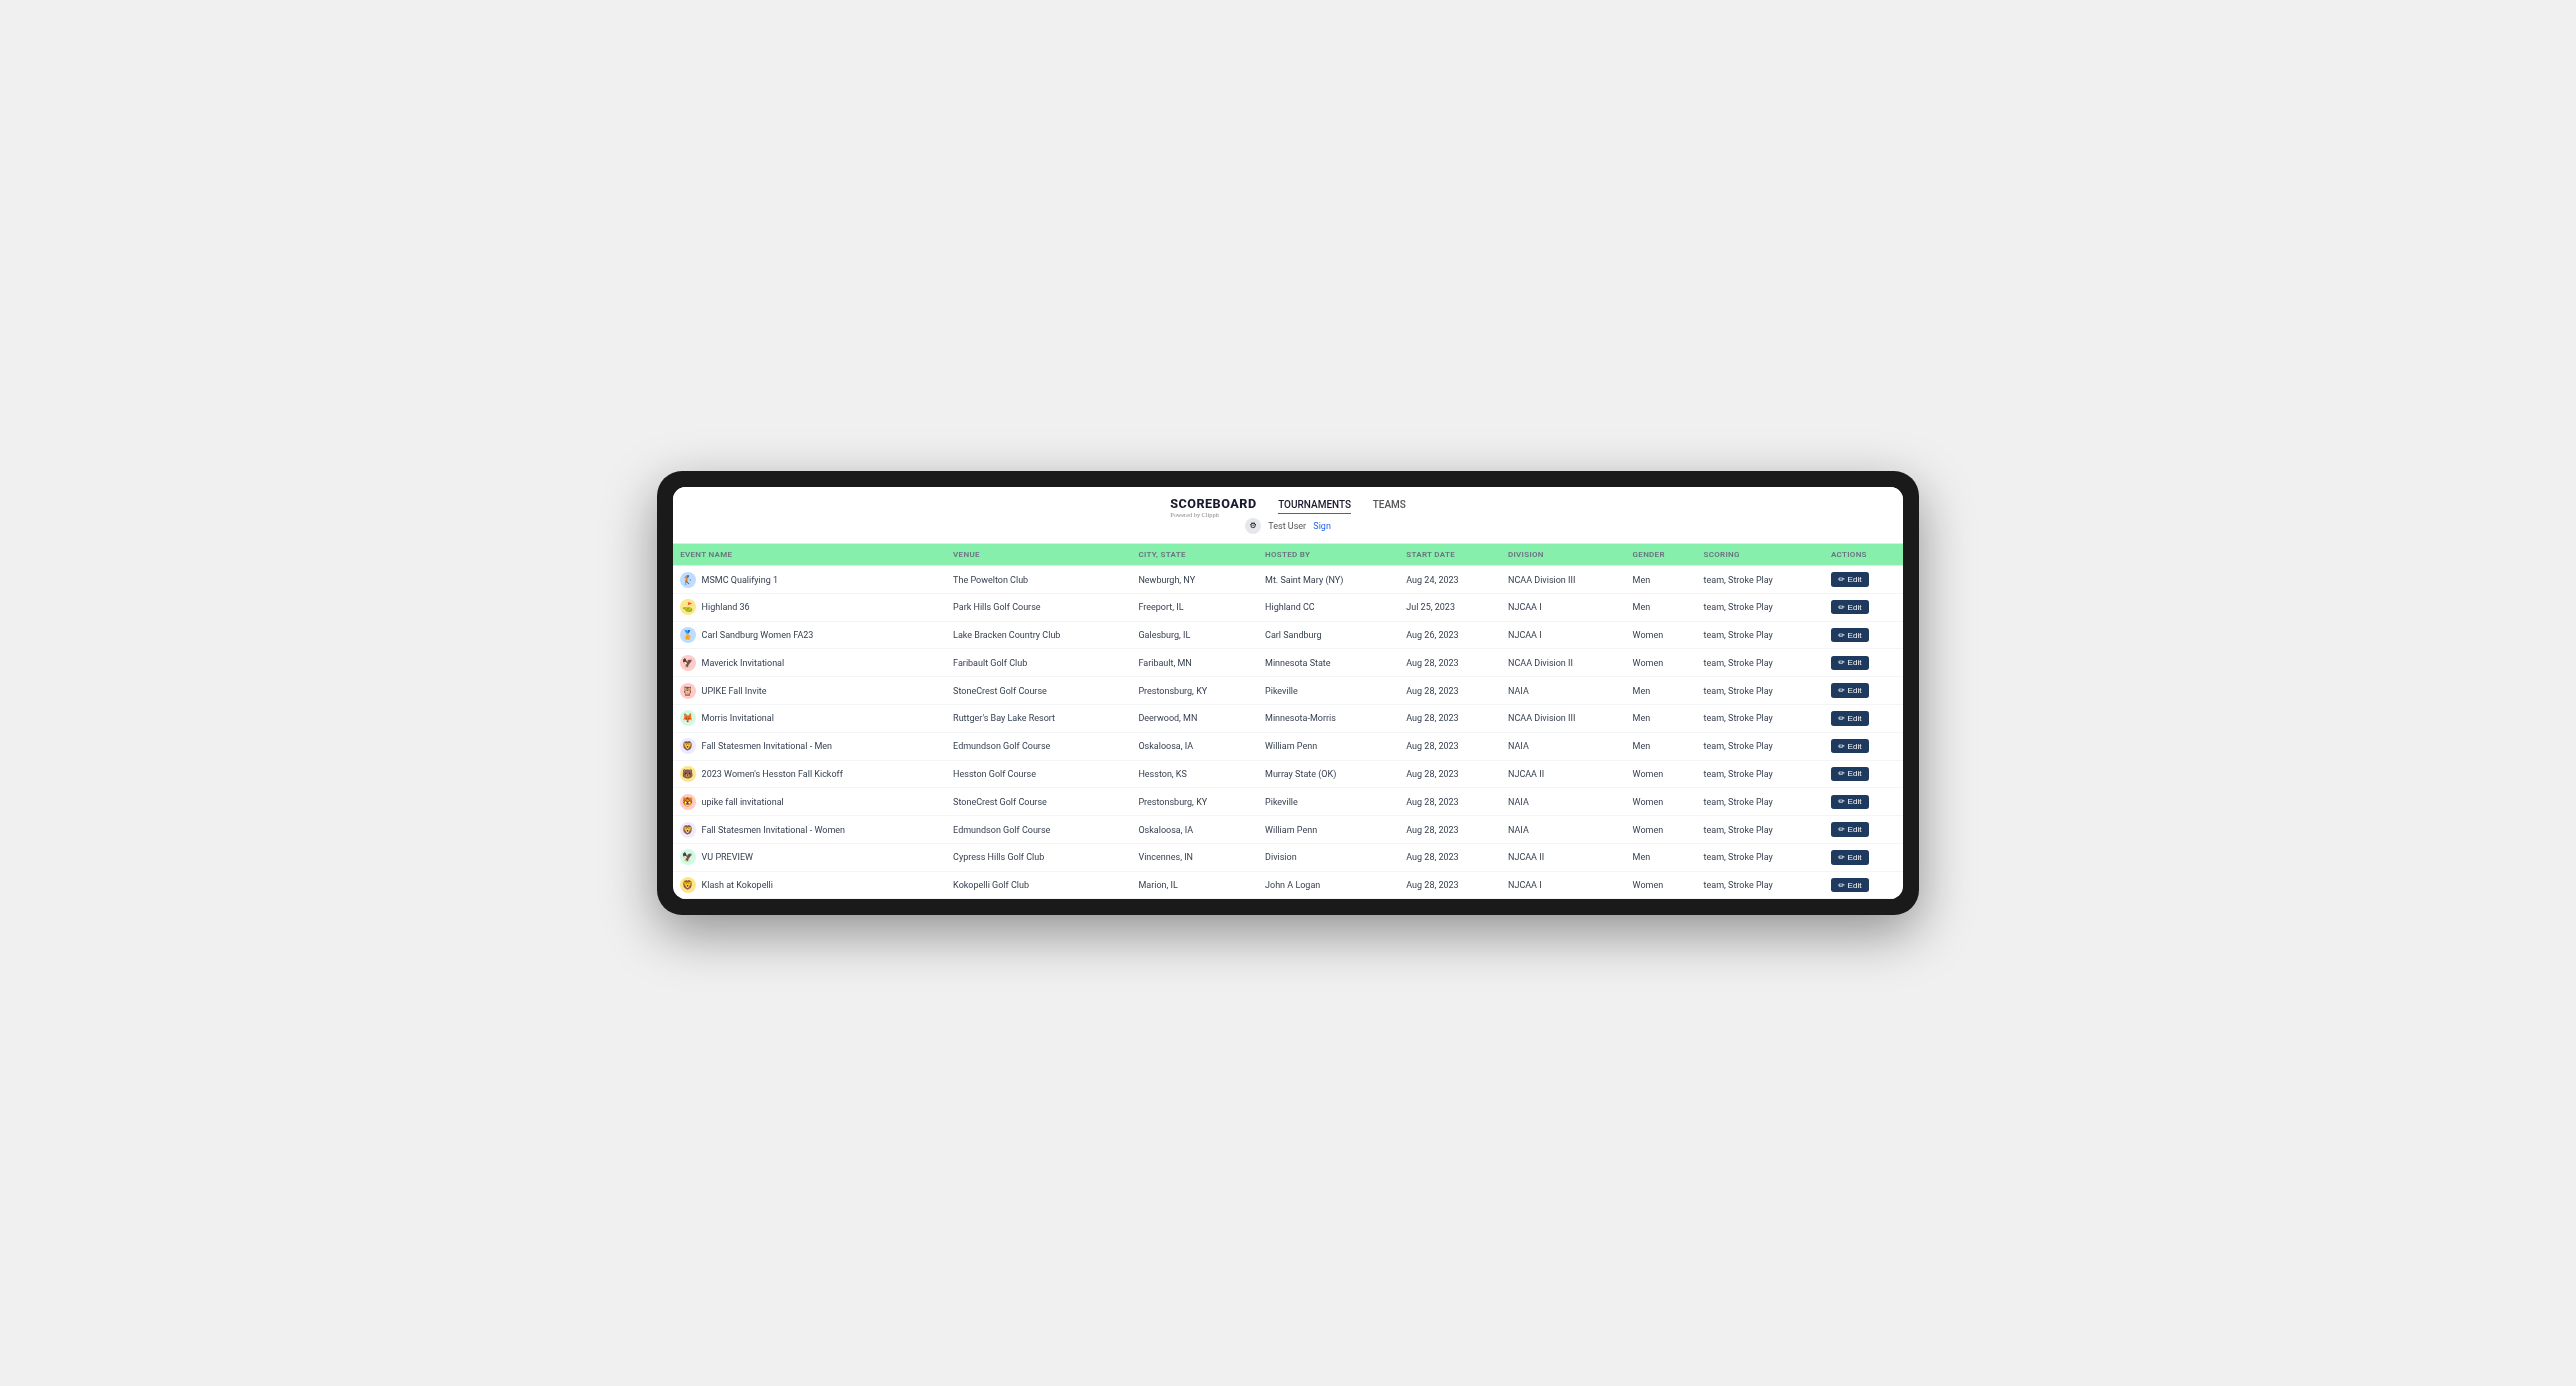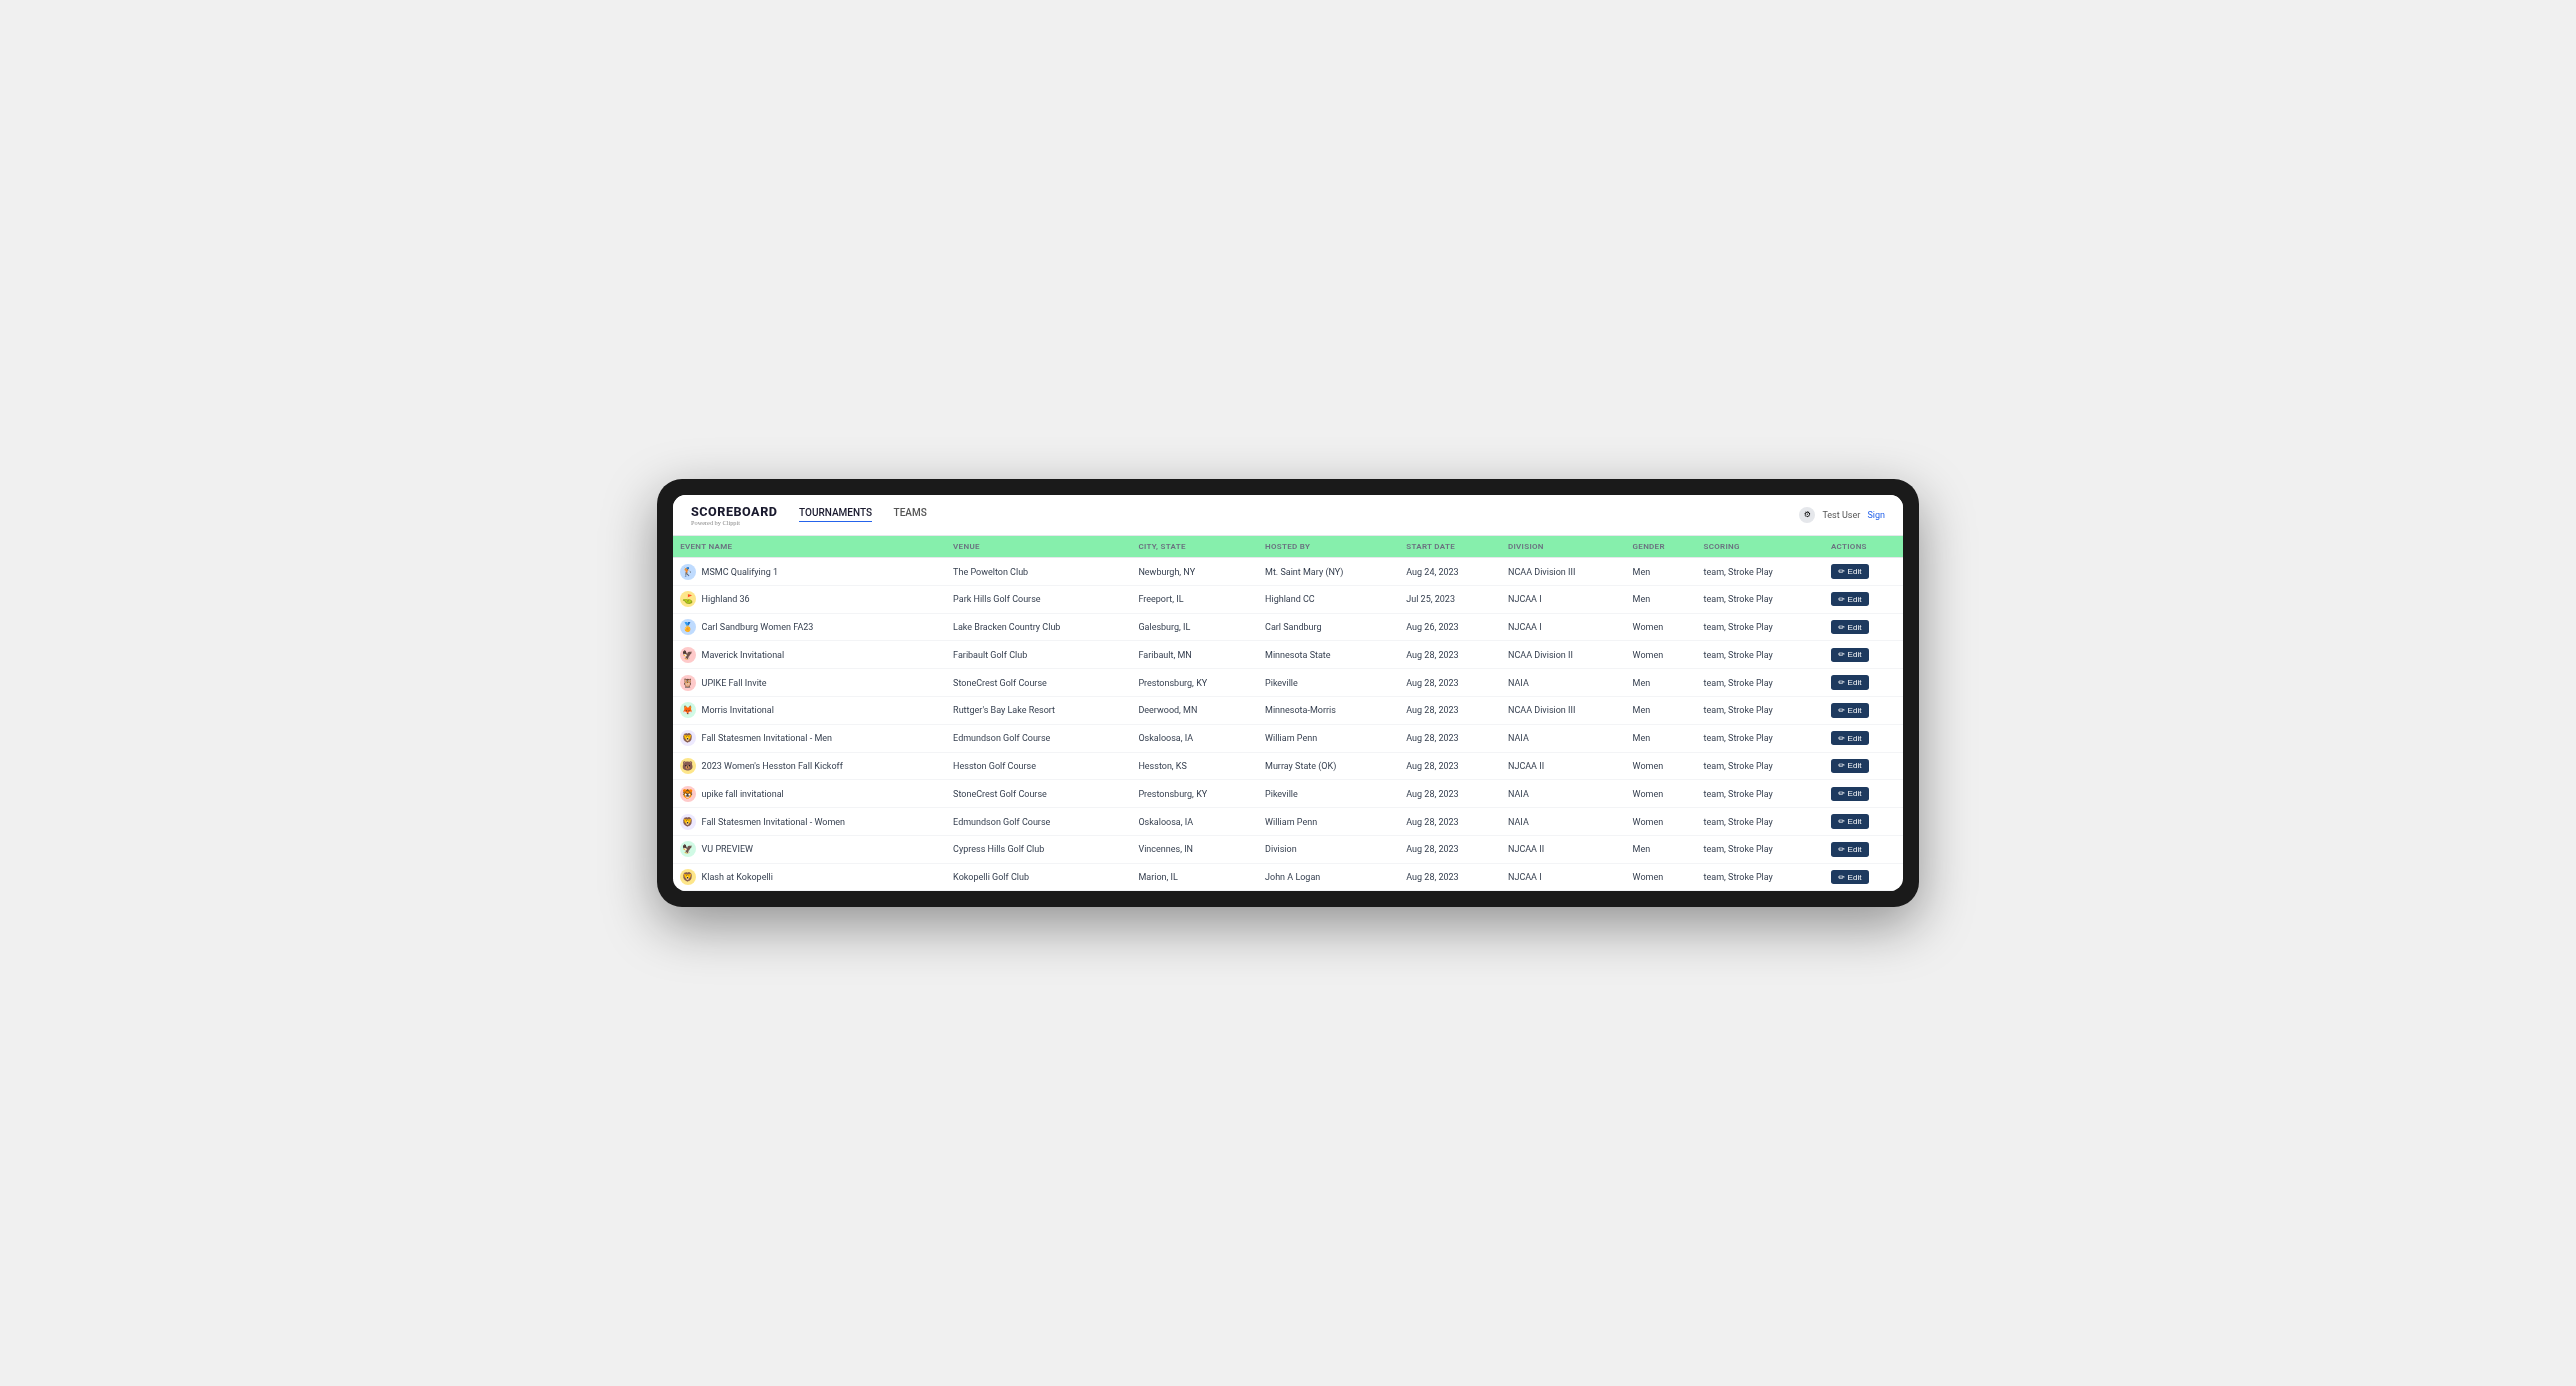--- a/index.html
+++ b/index.html
@@ -45,6 +45,7 @@
       display: flex;
       align-items: center;
       justify-content: space-between;
+      flex-direction: column;
     }
 
     .logo-area {

